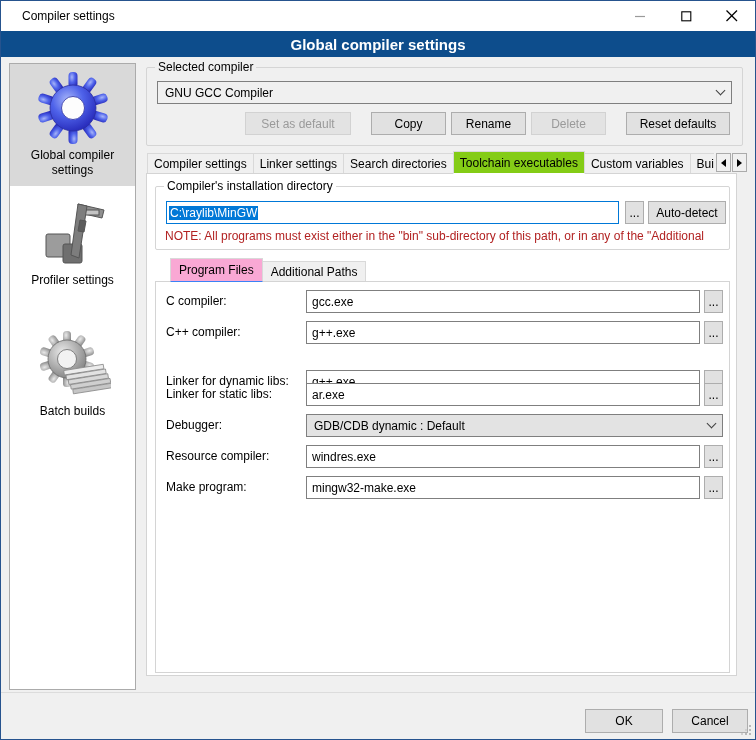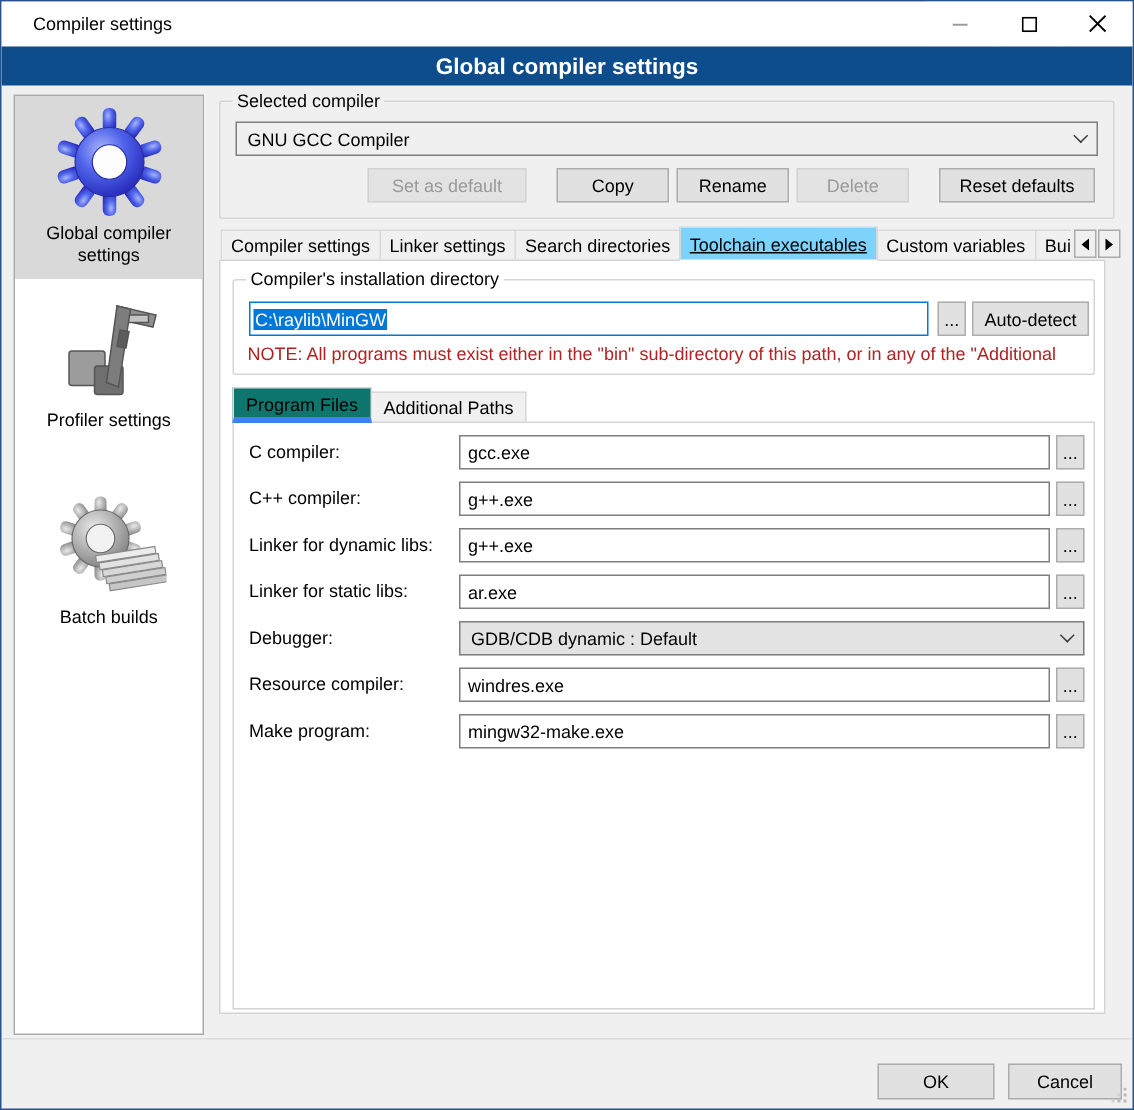--- a/index.html
+++ b/index.html
@@ -50,7 +50,7 @@
   .tabs-clip{position:absolute;left:0;top:0;width:567px;height:23px;overflow:hidden;display:flex;align-items:flex-end;}
   .tab{height:21px;line-height:20px;padding:0 6px;background:#f0f0f0;border:1px solid #d9d9d9;white-space:nowrap;flex:none;}
   .tab+.tab{margin-left:-1px;}
-  .tab.active{height:23px;line-height:22px;background:#7dd3fc;position:relative;z-index:5;border-bottom:1px solid #fff;text-decoration:underline;}
+  .tab.active{height:23px;line-height:22px;background:#84cc16;position:relative;z-index:5;border-bottom:1px solid #fff;}
   .tab-arrow{position:absolute;top:2px;width:15px;height:19px;background:#f0f0f0;border:1px solid #ababab;
     display:flex;align-items:center;justify-content:center;padding:0;}
   .ta-left{left:569px;} .ta-right{left:585px;}

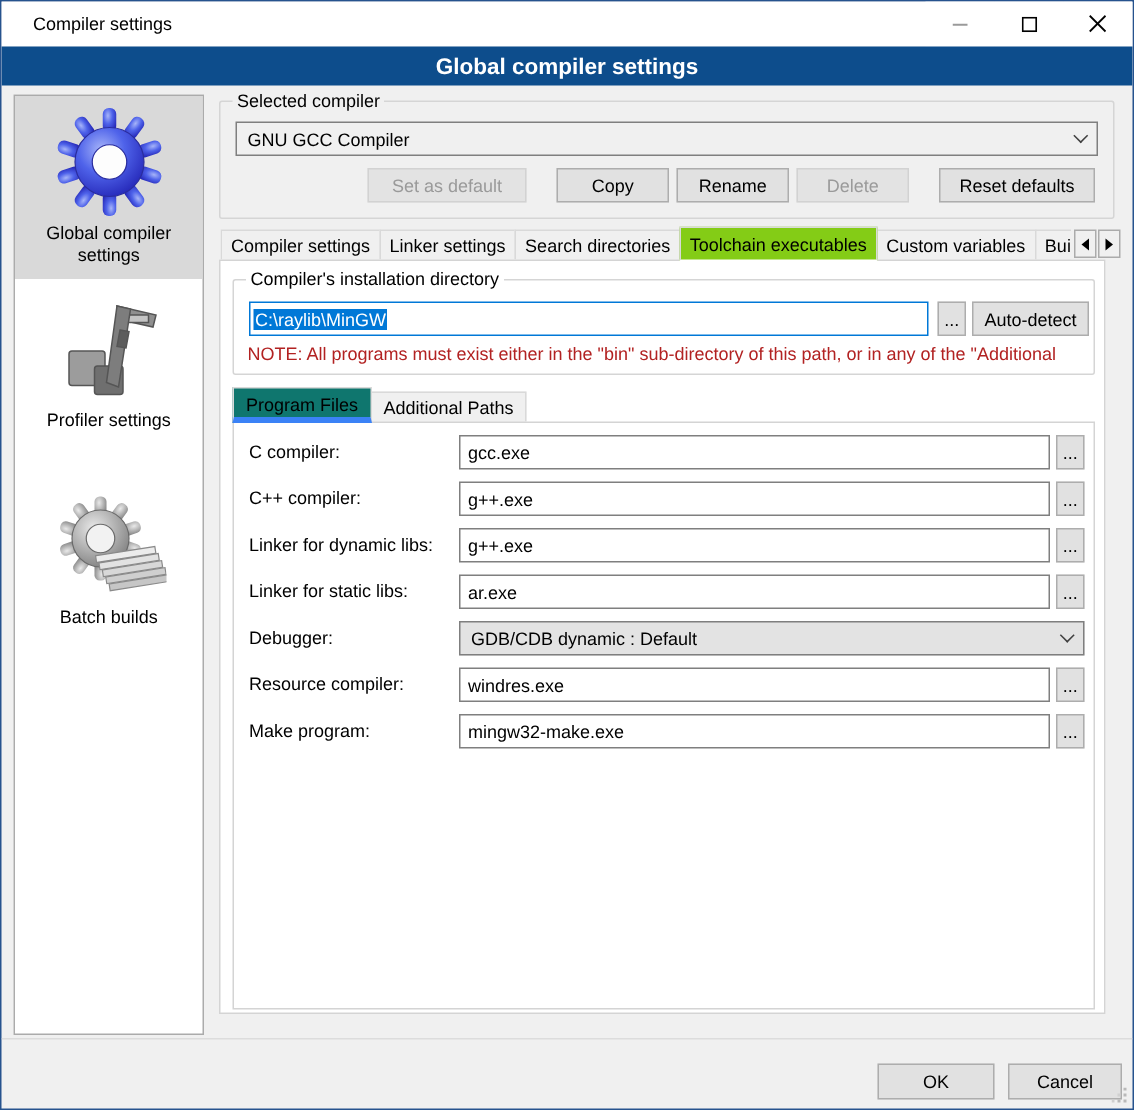--- a/index.html
+++ b/index.html
@@ -73,7 +73,7 @@
   .subtabstrip{position:absolute;left:8px;top:84px;height:24px;display:flex;align-items:flex-end;}
   .subtab{height:21px;line-height:20px;padding:0 8px;background:#f0f0f0;border:1px solid #d9d9d9;white-space:nowrap;}
   .subtab+.subtab{margin-left:-1px;text-align:center;}
-  .subtab.active{height:24px;line-height:23px;background:#0f766e;position:relative;z-index:5;border-bottom:4px solid #3b82f6;}
+  .subtab.active{height:24px;line-height:23px;background:#f9a8d4;position:relative;z-index:5;border-bottom:1px solid #3b82f6;margin-left:15px;}
   .subpanel{position:absolute;left:8px;top:107px;width:575px;height:392px;background:#fff;border:1px solid #d4d4d4;}
 
   

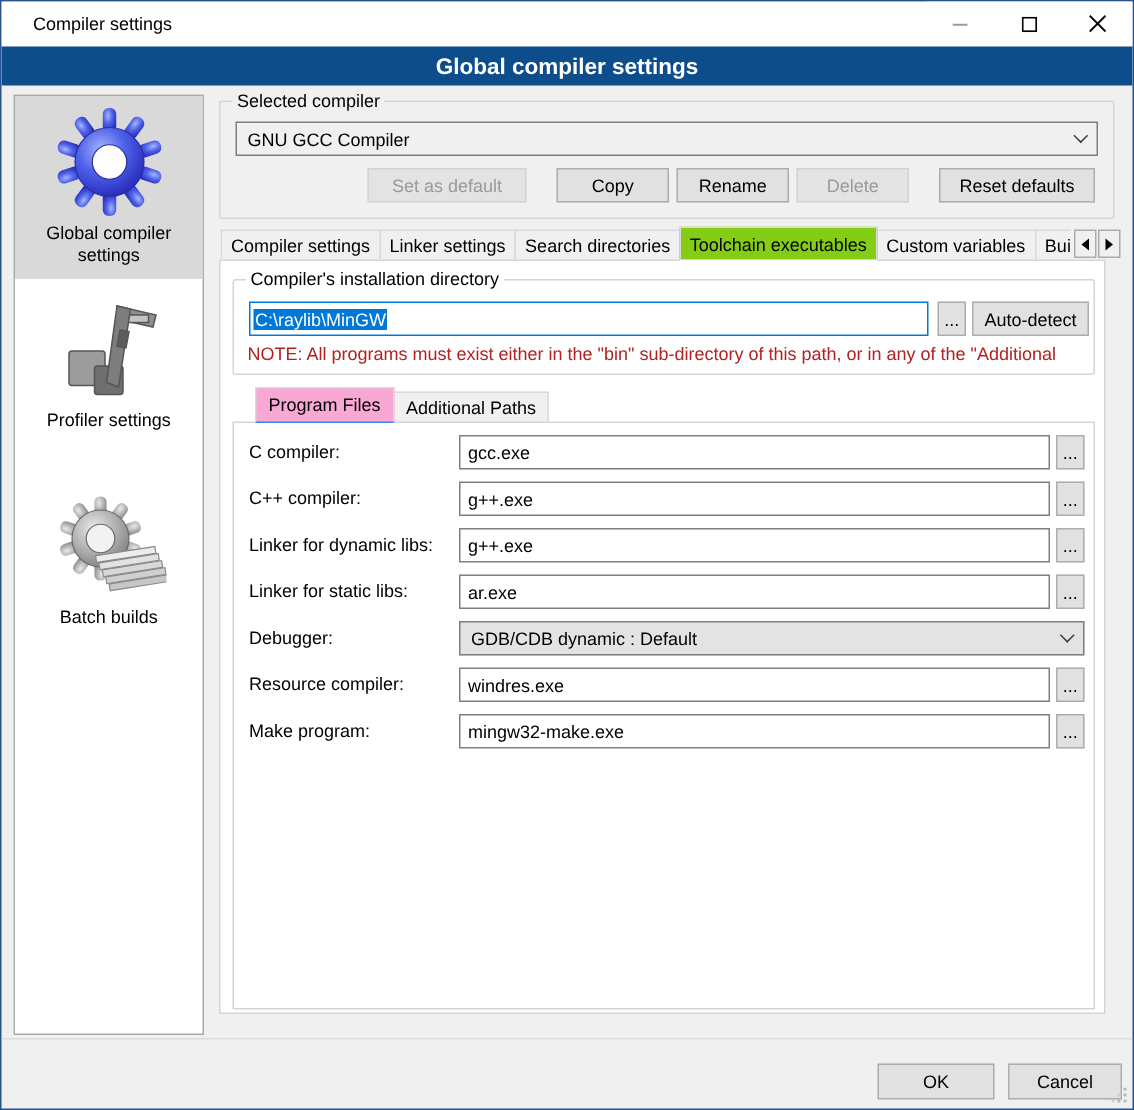--- a/index.html
+++ b/index.html
@@ -83,7 +83,7 @@
     font:inherit;padding:0 5px;color:#000;}
   .b-browse{position:absolute;left:548px;top:0;width:19px;}
   .cb-debug{left:150px;top:0;width:417px;height:23px;background:#e3e3e3;}
-  .r0{top:8px;}.r1{top:39px;}.r2{top:70px;text-decoration:underline;}.r3{top:101px;}.r4{top:132px;}.r5{top:163px;}.r6{top:194px;}
+  .r0{top:8px;}.r1{top:39px;}.r2{top:88px;text-decoration:underline;}.r3{top:101px;}.r4{top:132px;}.r5{top:163px;}.r6{top:194px;}
 
   
   .footer-line{position:absolute;left:0;right:0;top:691px;height:1px;background:#dcdcdc;}

